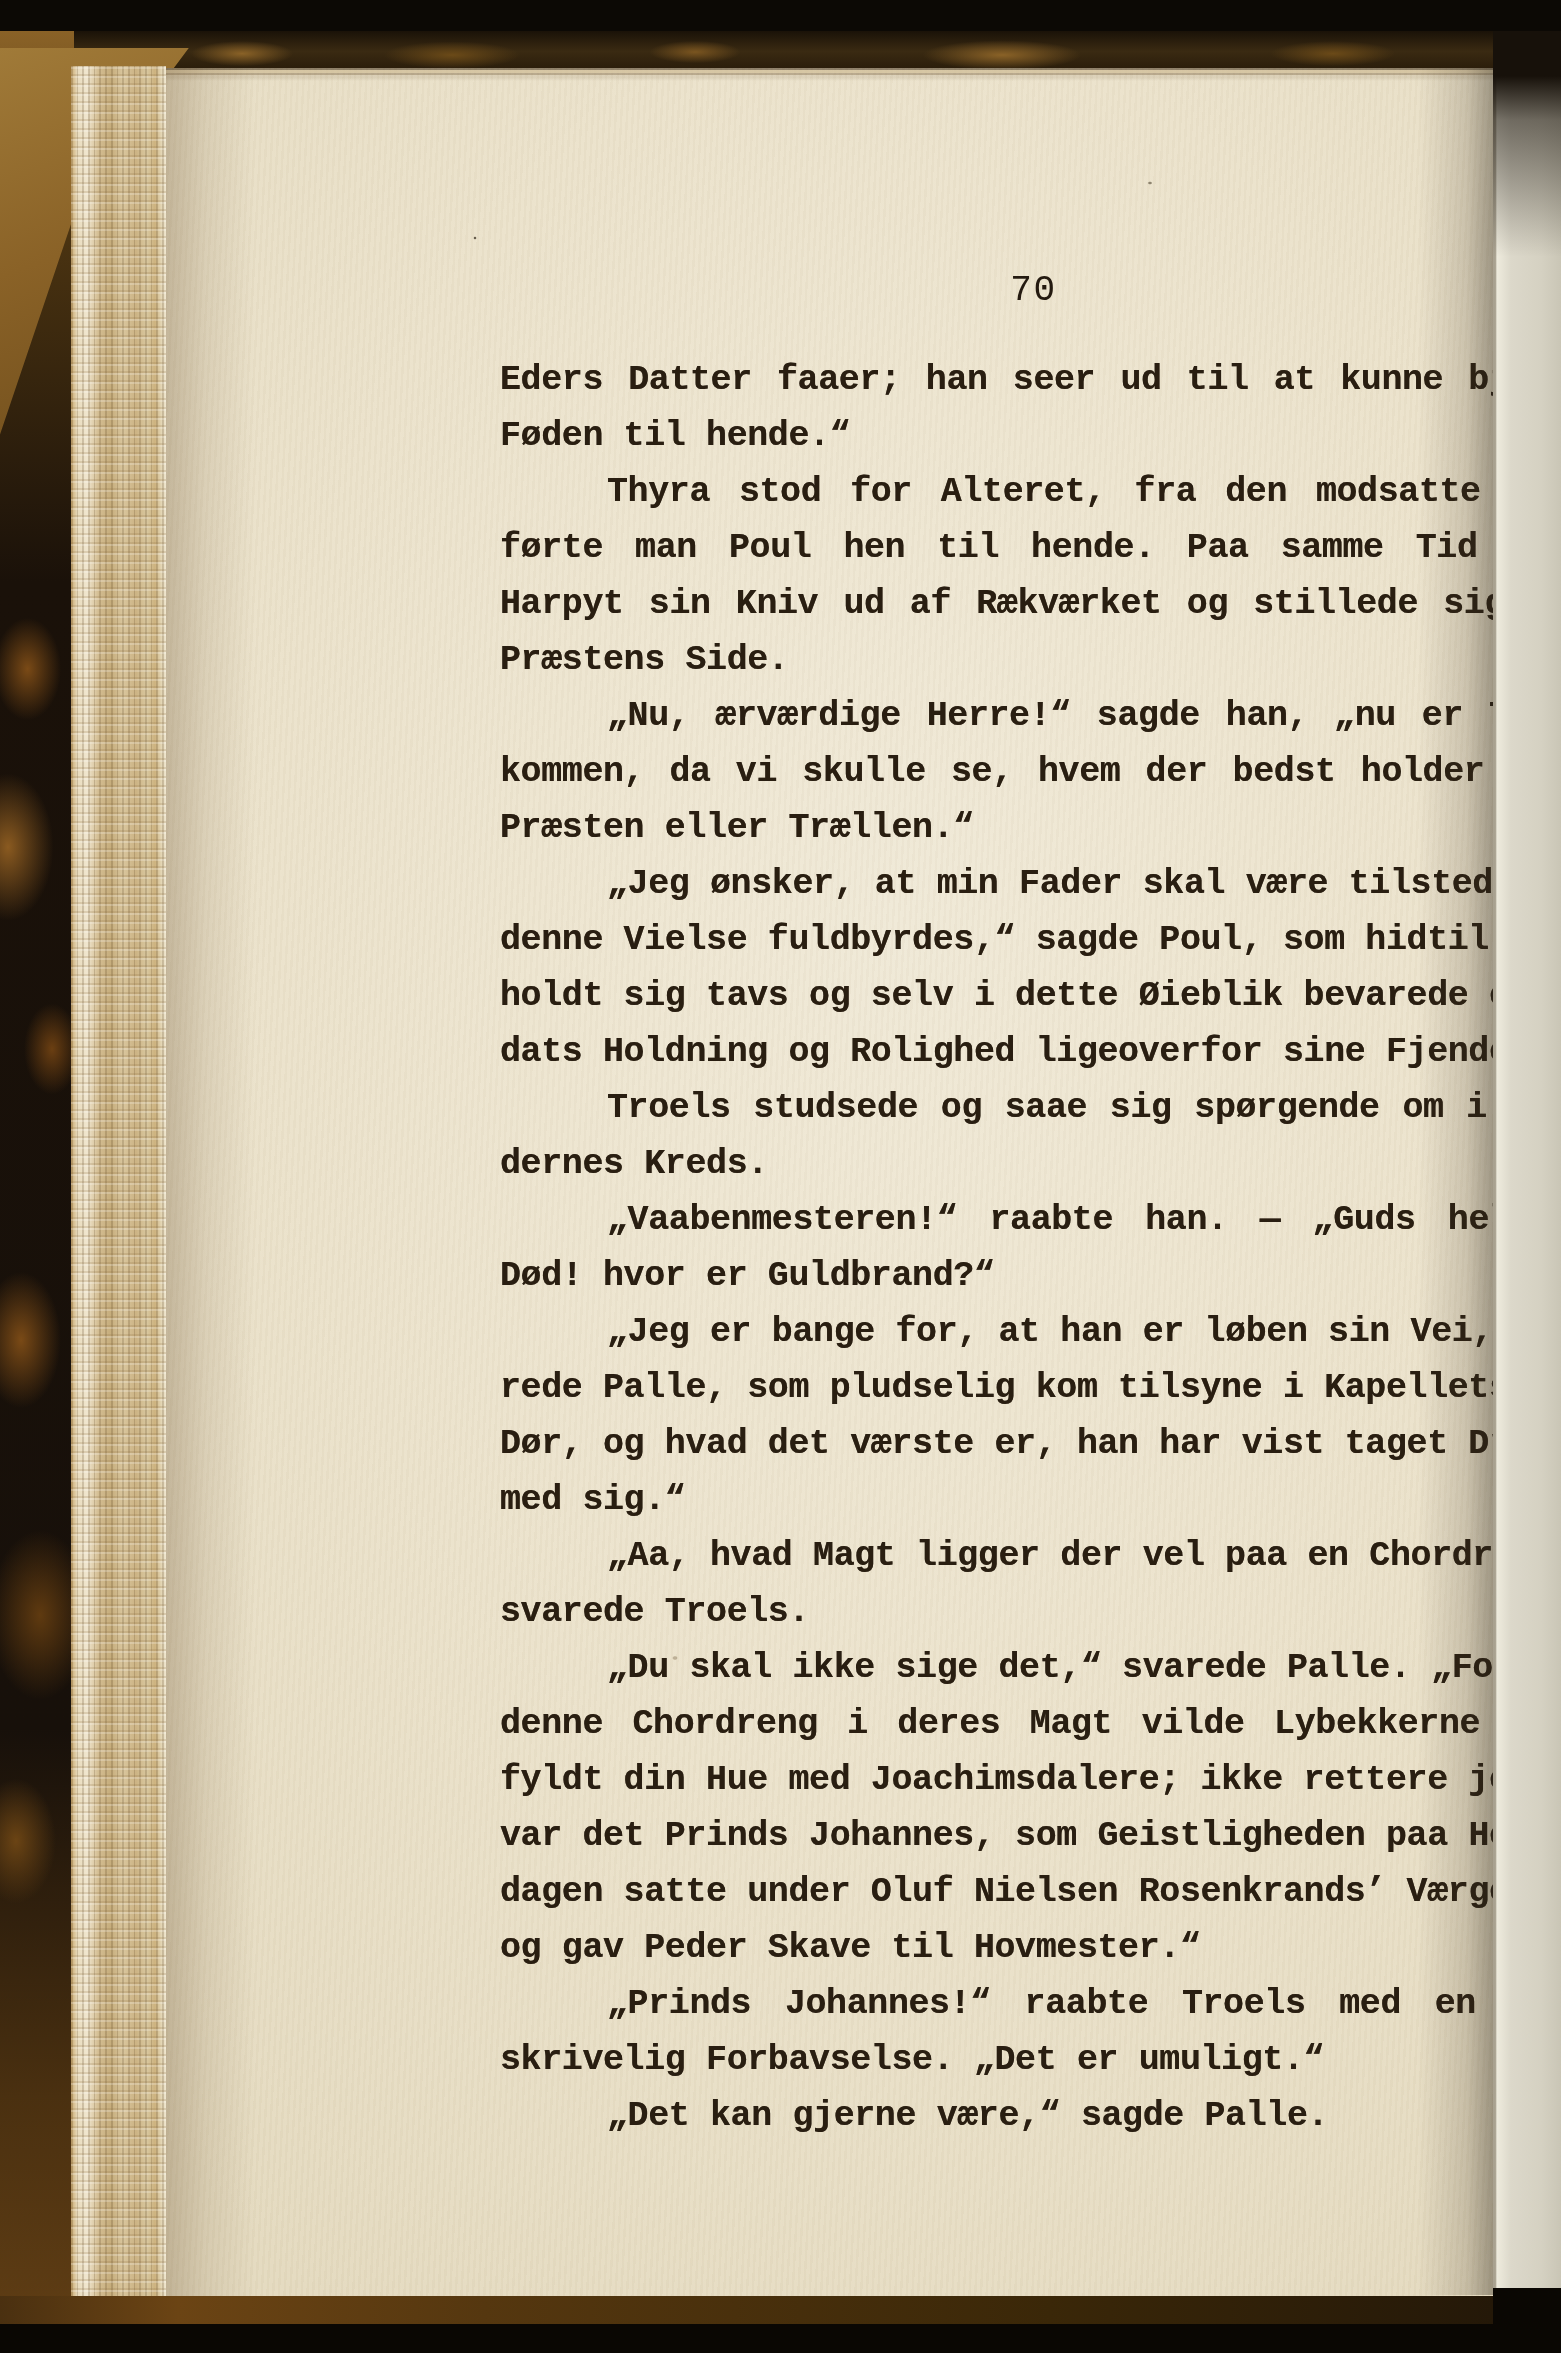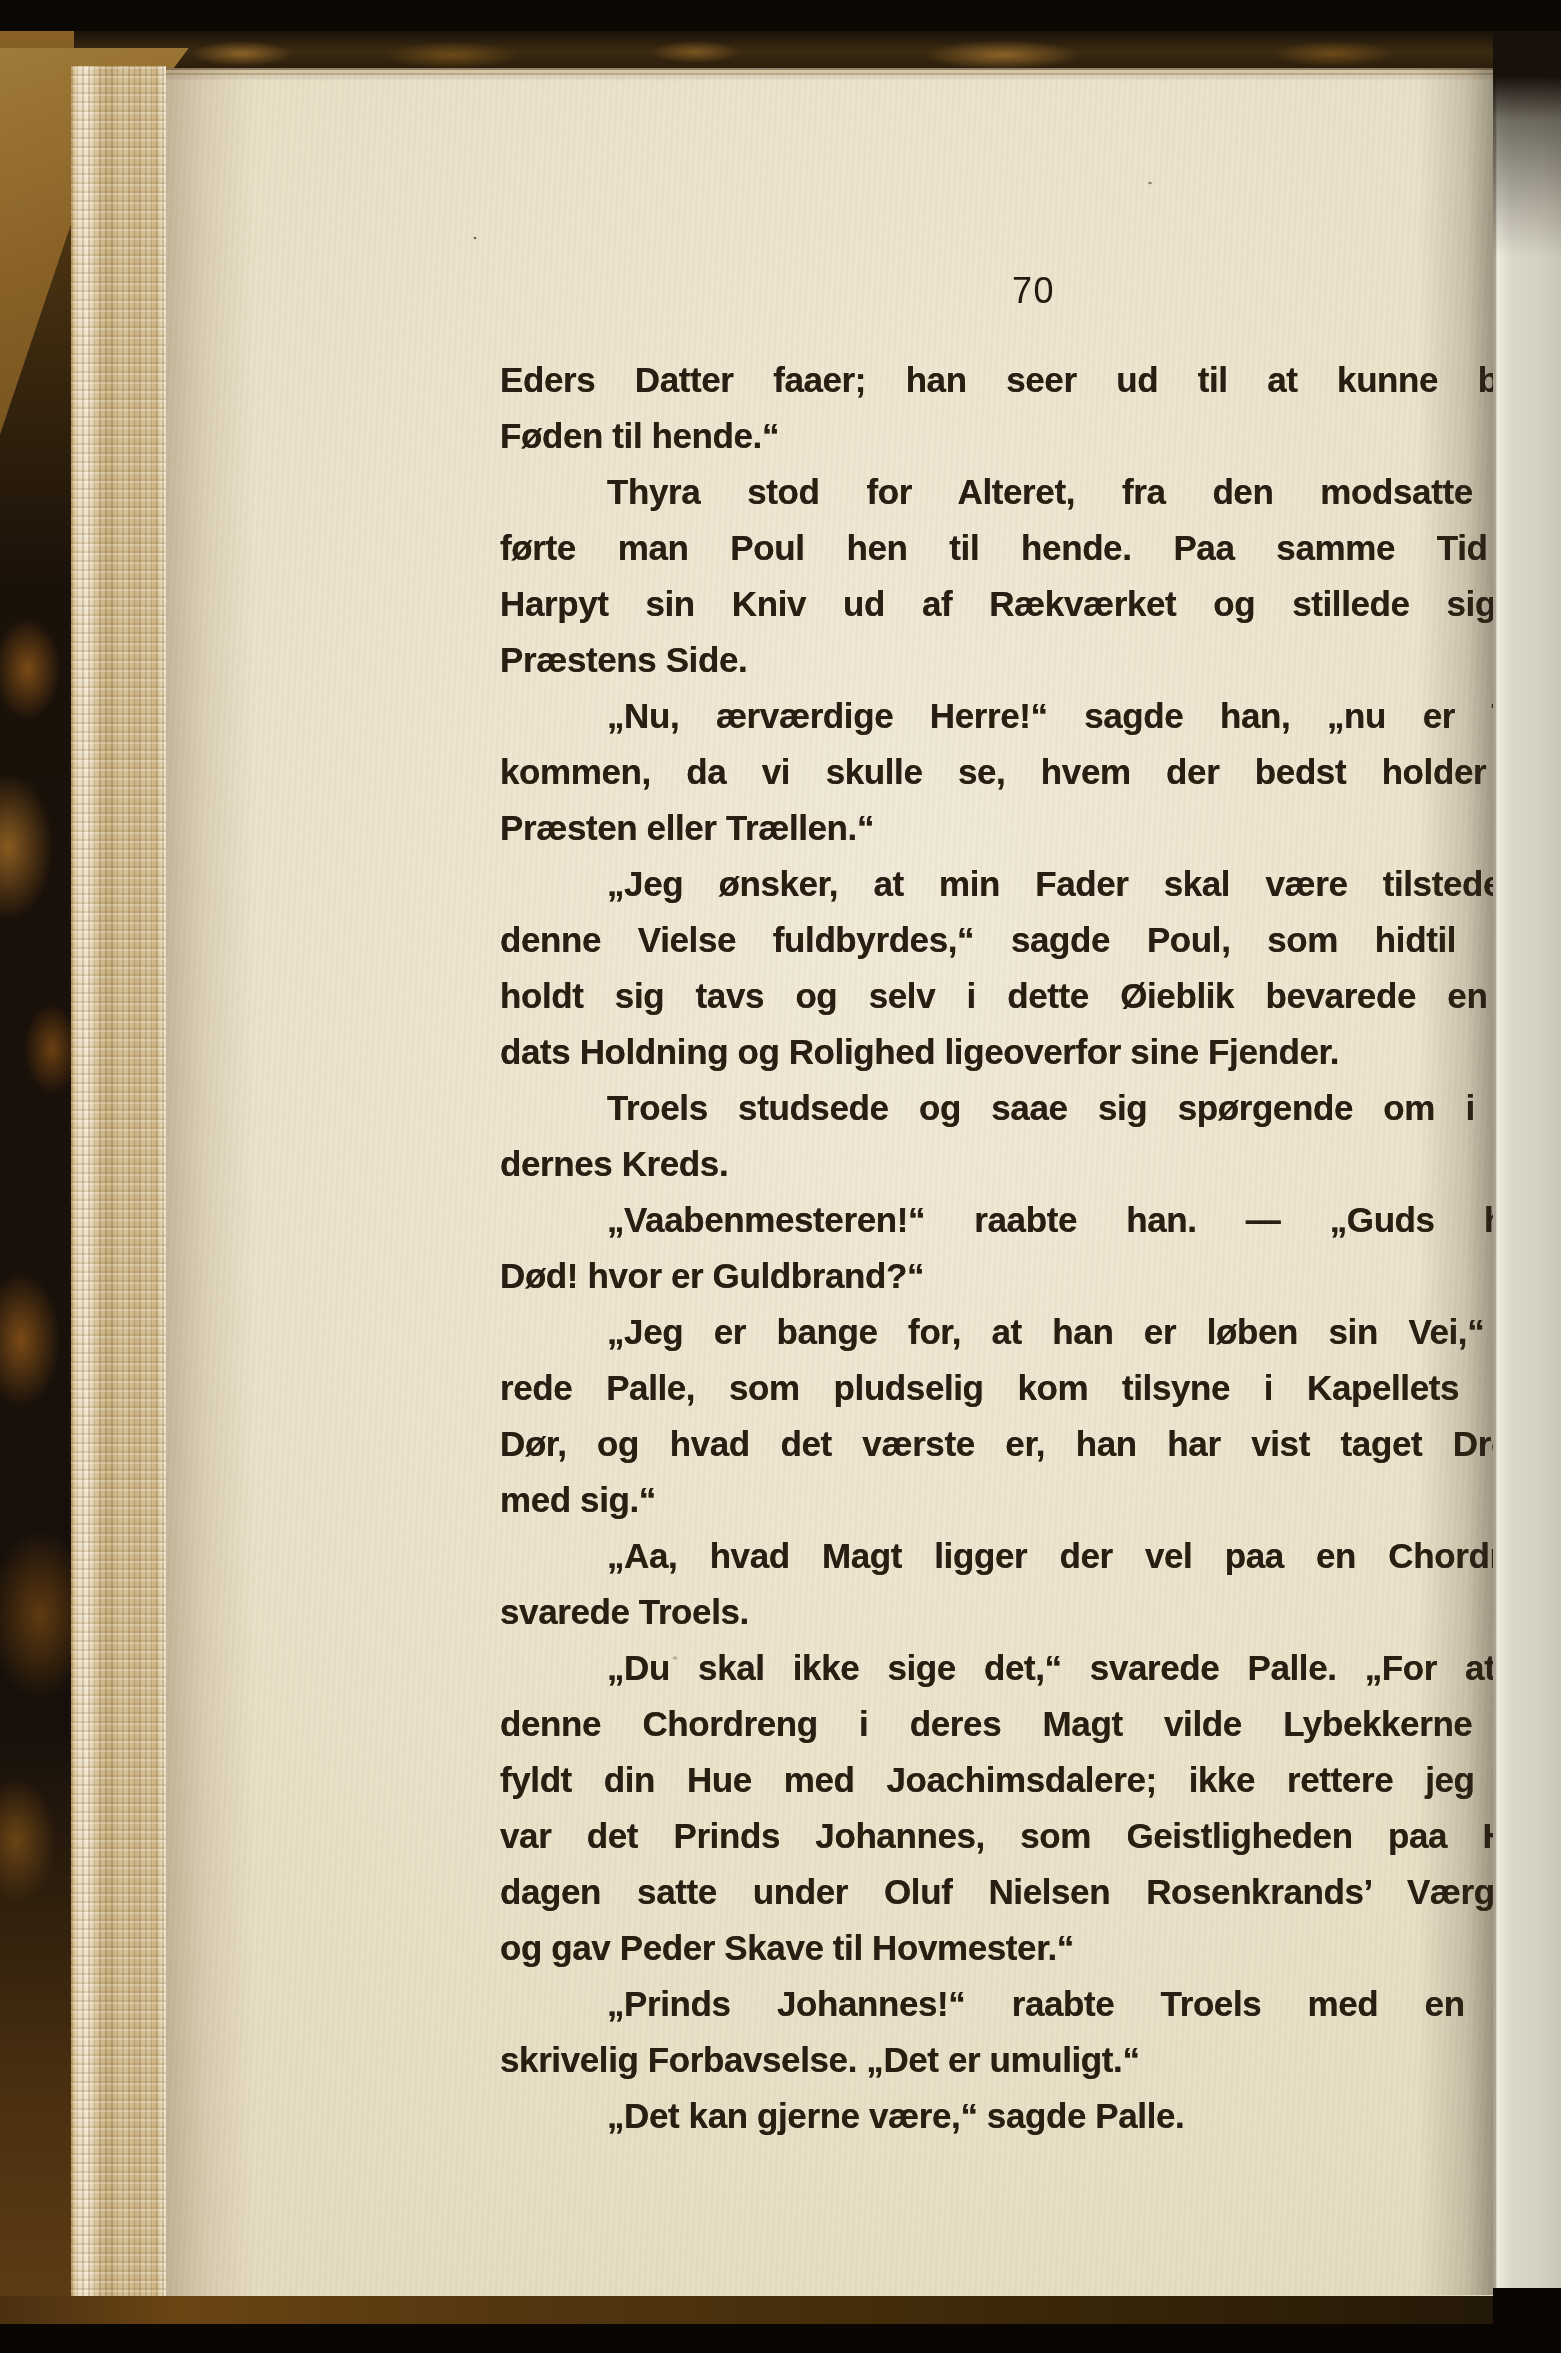--- a/index.html
+++ b/index.html
@@ -5,7 +5,7 @@
   html,body{margin:0;padding:0;}
   body{width:1562px;height:2354px;background:#0c0905;}
   .scan{position:relative;width:1562px;height:2354px;background:#0c0905;overflow:hidden;
-        font-family:Liberation Sans, sans-serif;}
+        font-family:Liberation Mono, monospace;}
 
   
   .top-leather{position:absolute;left:0;top:31px;width:1562px;height:45px;

